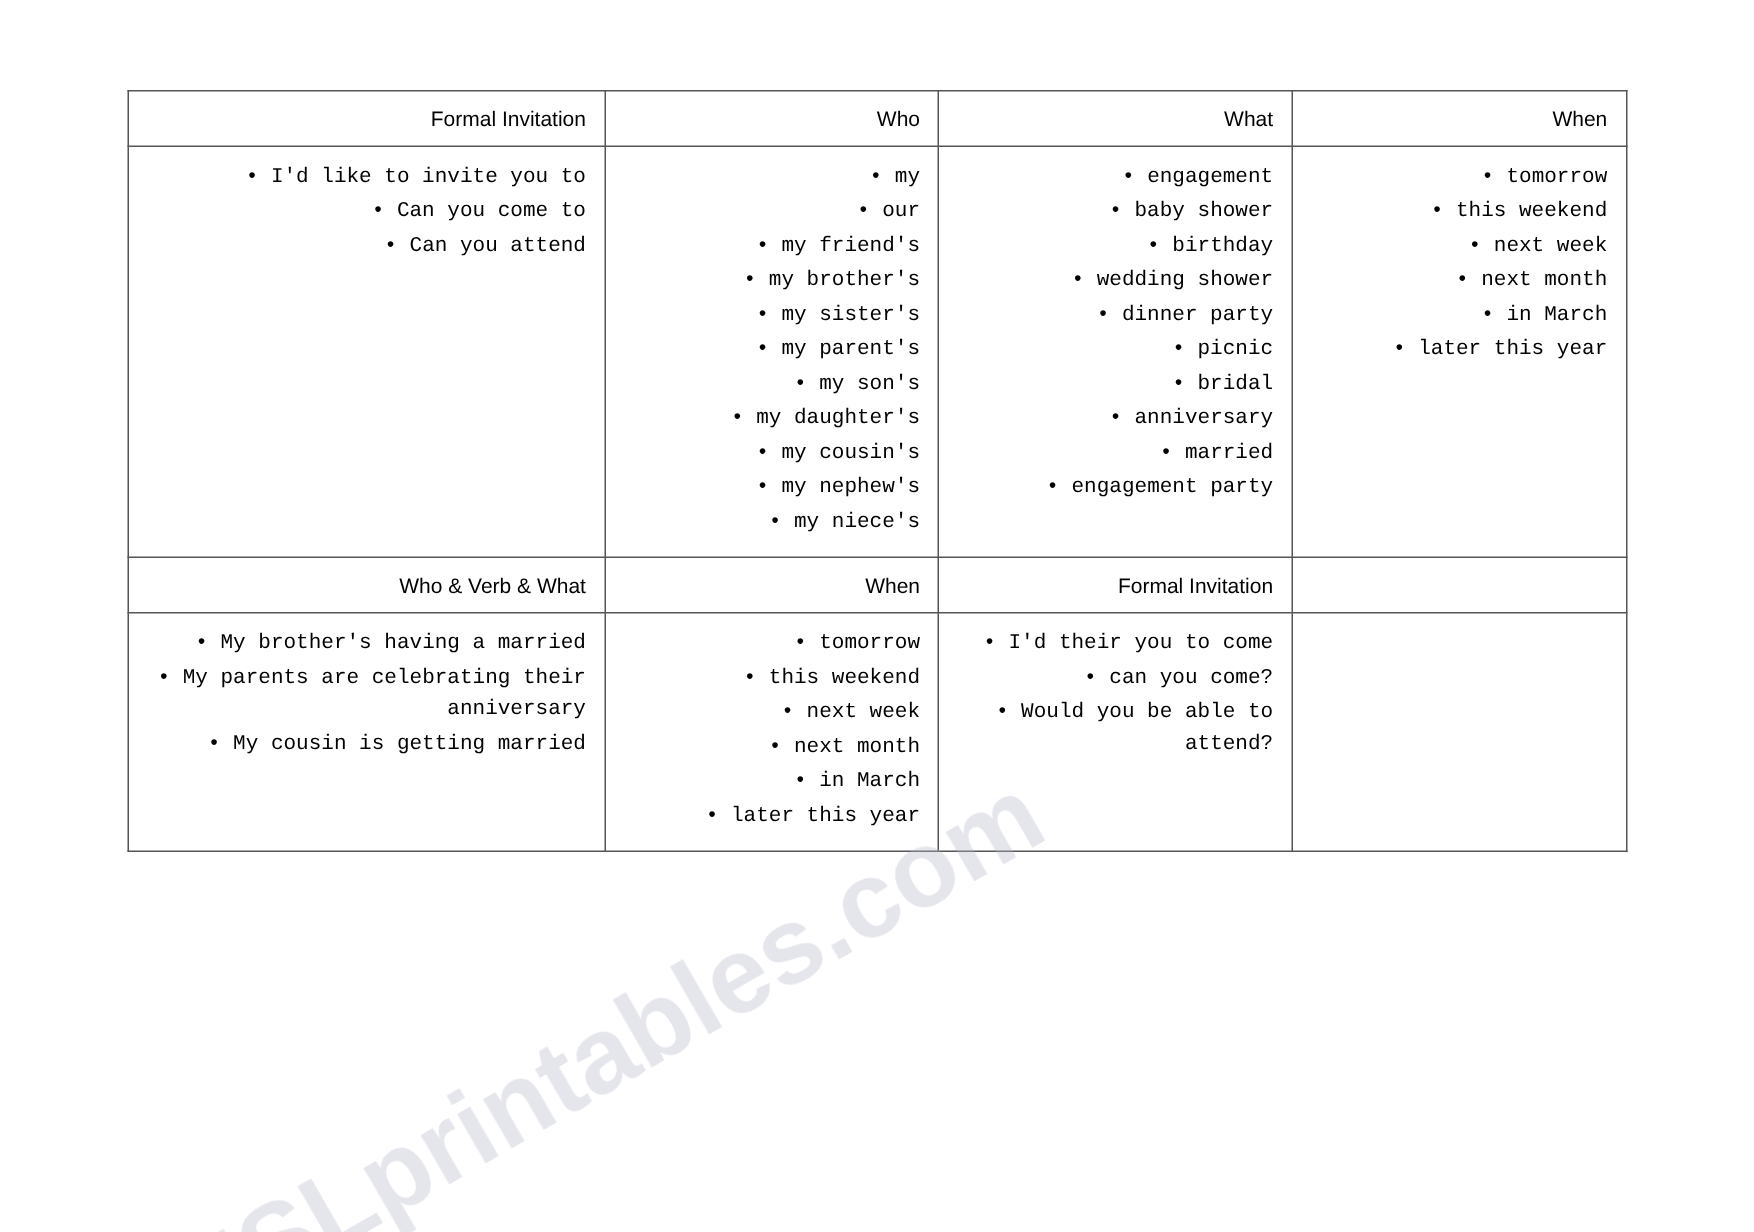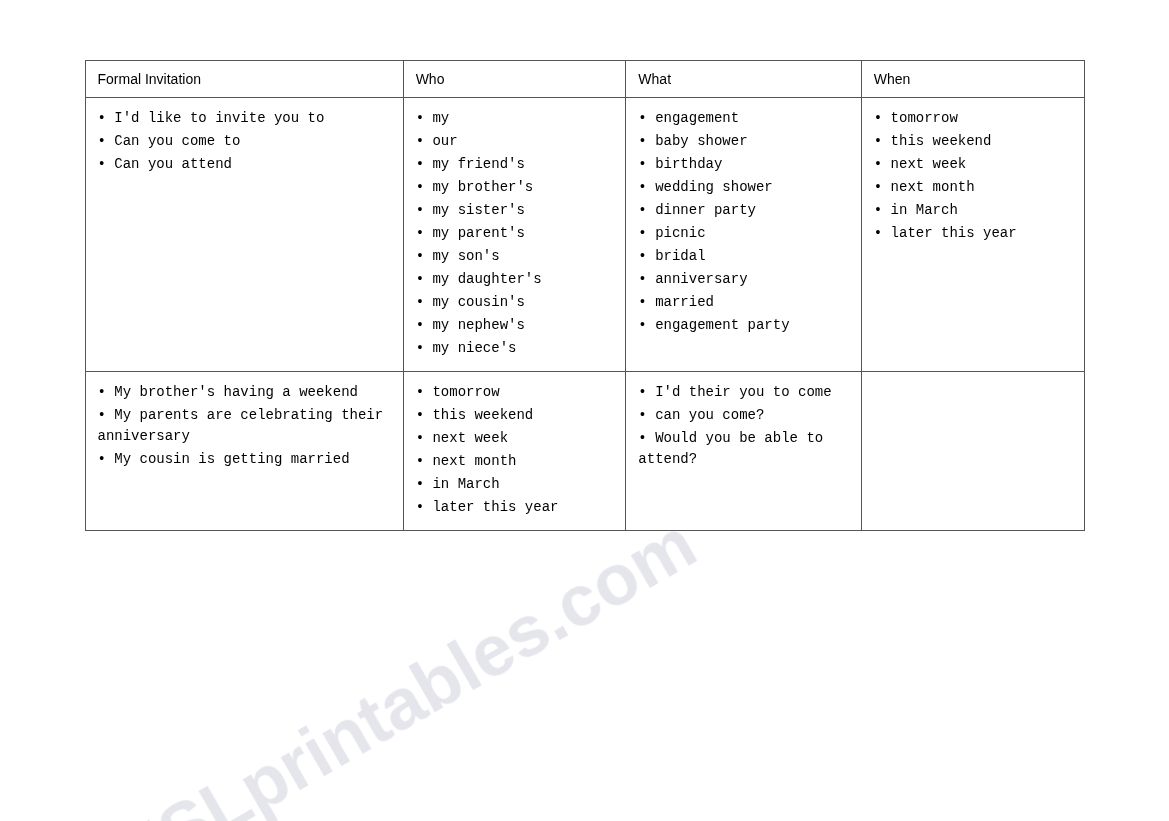--- a/index.html
+++ b/index.html
@@ -34,6 +34,7 @@
       border-collapse: collapse;
       width: 1000px;
       border: 1.5px solid #555;
+      text-align: right;
     }
 
     .main-table td, .main-table th {

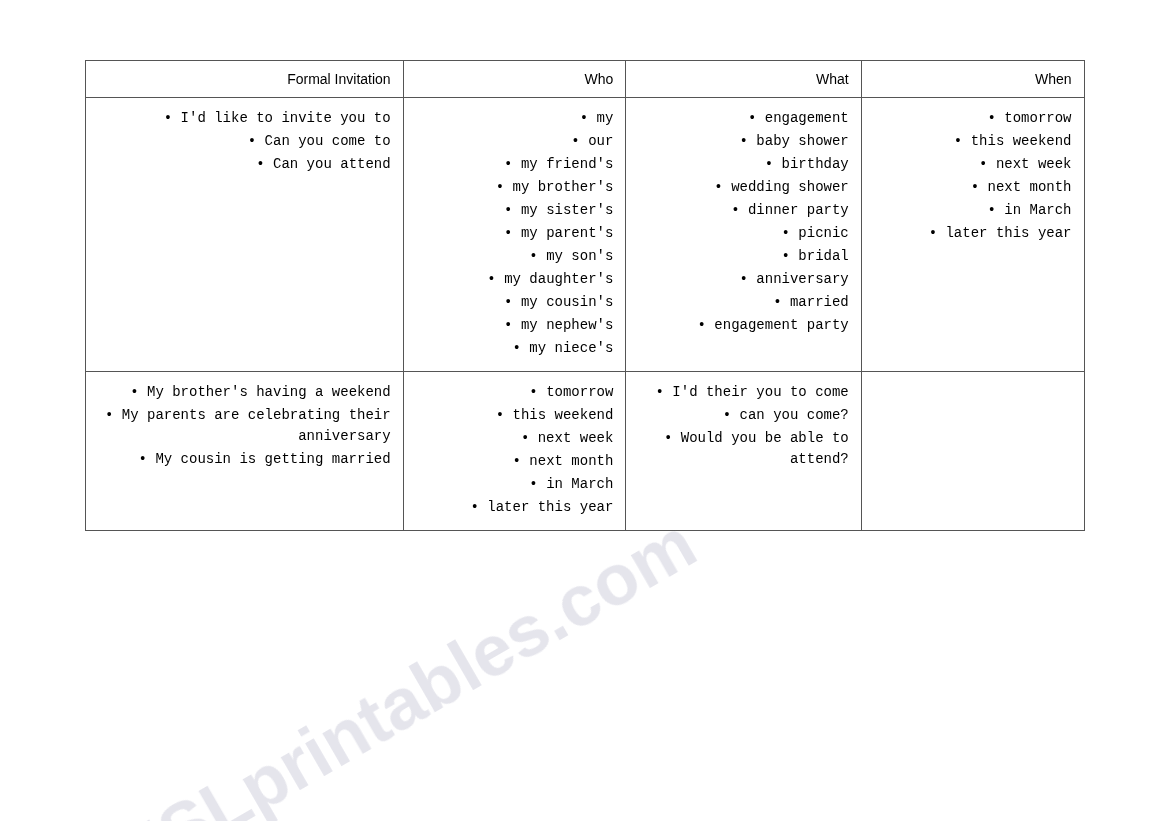--- a/index.html
+++ b/index.html
@@ -134,6 +134,12 @@
     </td>
   </tr>
 
+  <tr>
+    <td class="header-cell col-formal">Who &amp; Verb &amp; What</td>
+    <td class="header-cell col-who">When</td>
+    <td class="header-cell col-what">Formal Invitation</td>
+    <td class="header-cell col-when"></td>
+  </tr>
 
   <tr>
     <td class="col-formal">

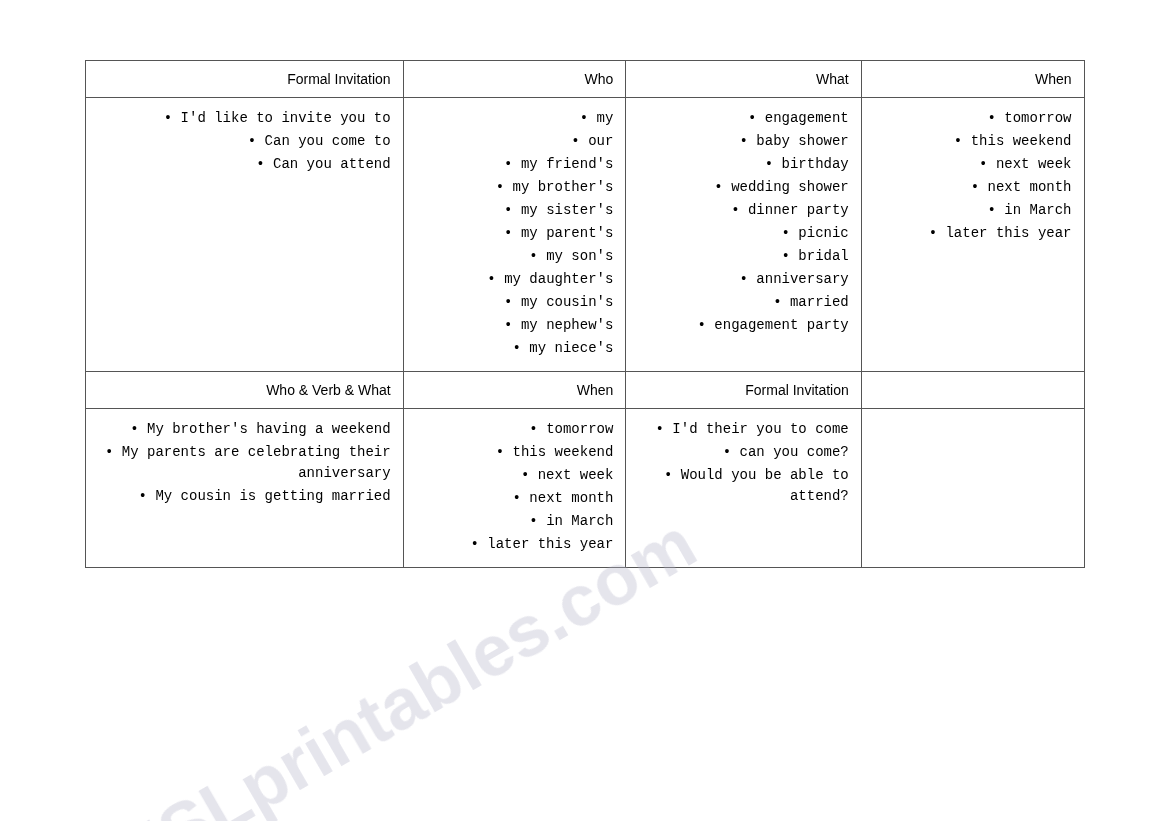--- a/index.html
+++ b/index.html
@@ -144,7 +144,7 @@
   <tr>
     <td class="col-formal">
       <ul class="bullet-list">
-        <li>My brother's having a weekend</li>
+        <li>My brother's having a married</li>
         <li>My parents are celebrating their anniversary</li>
         <li>My cousin is getting married</li>
       </ul>

